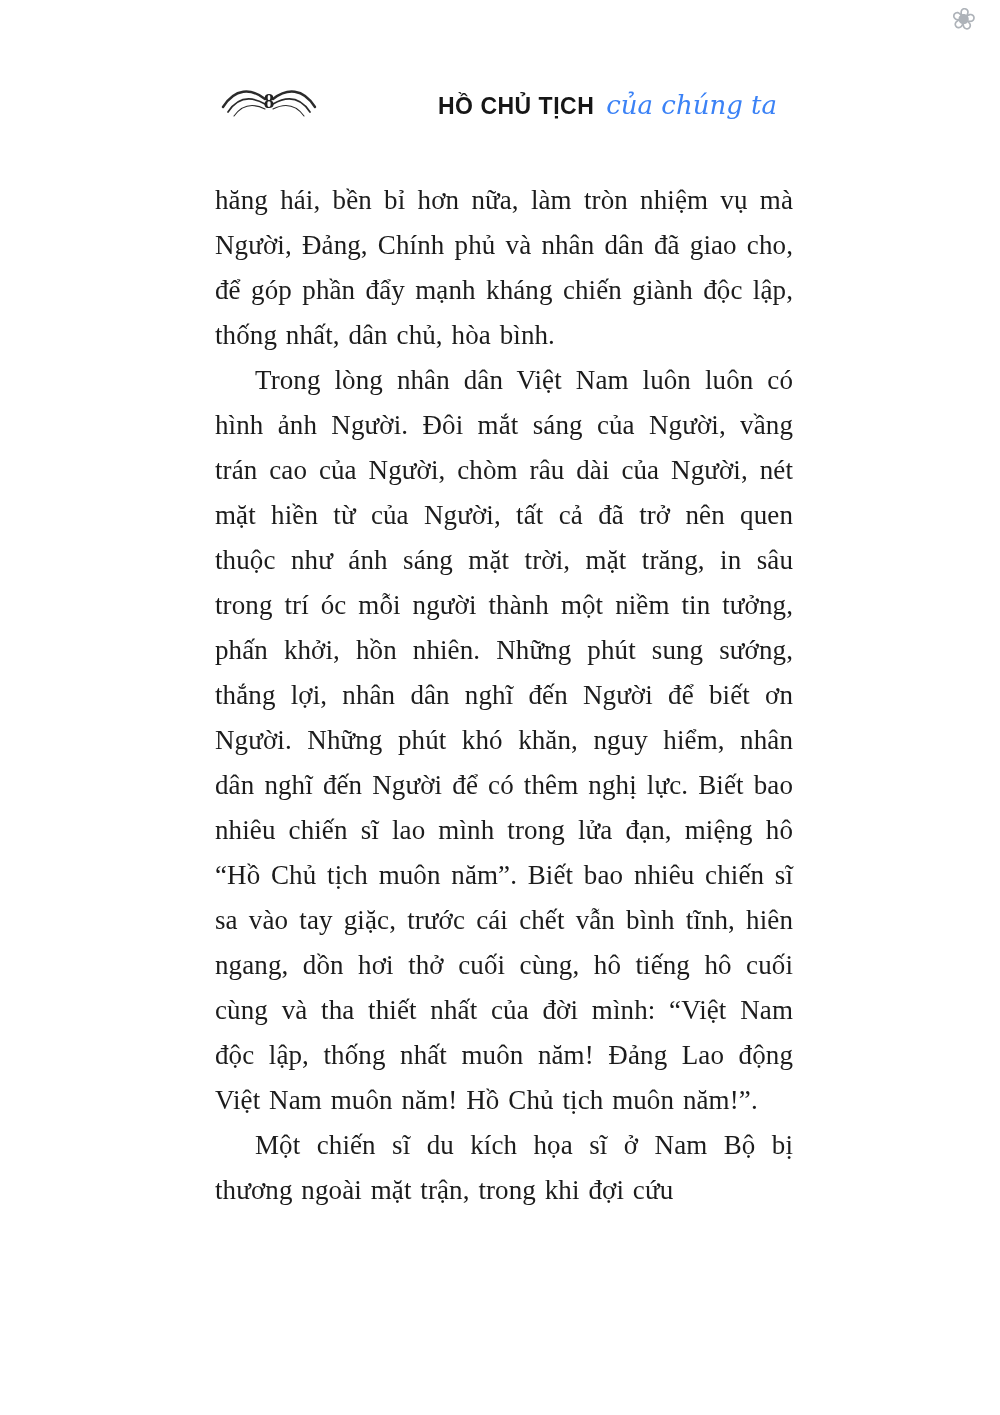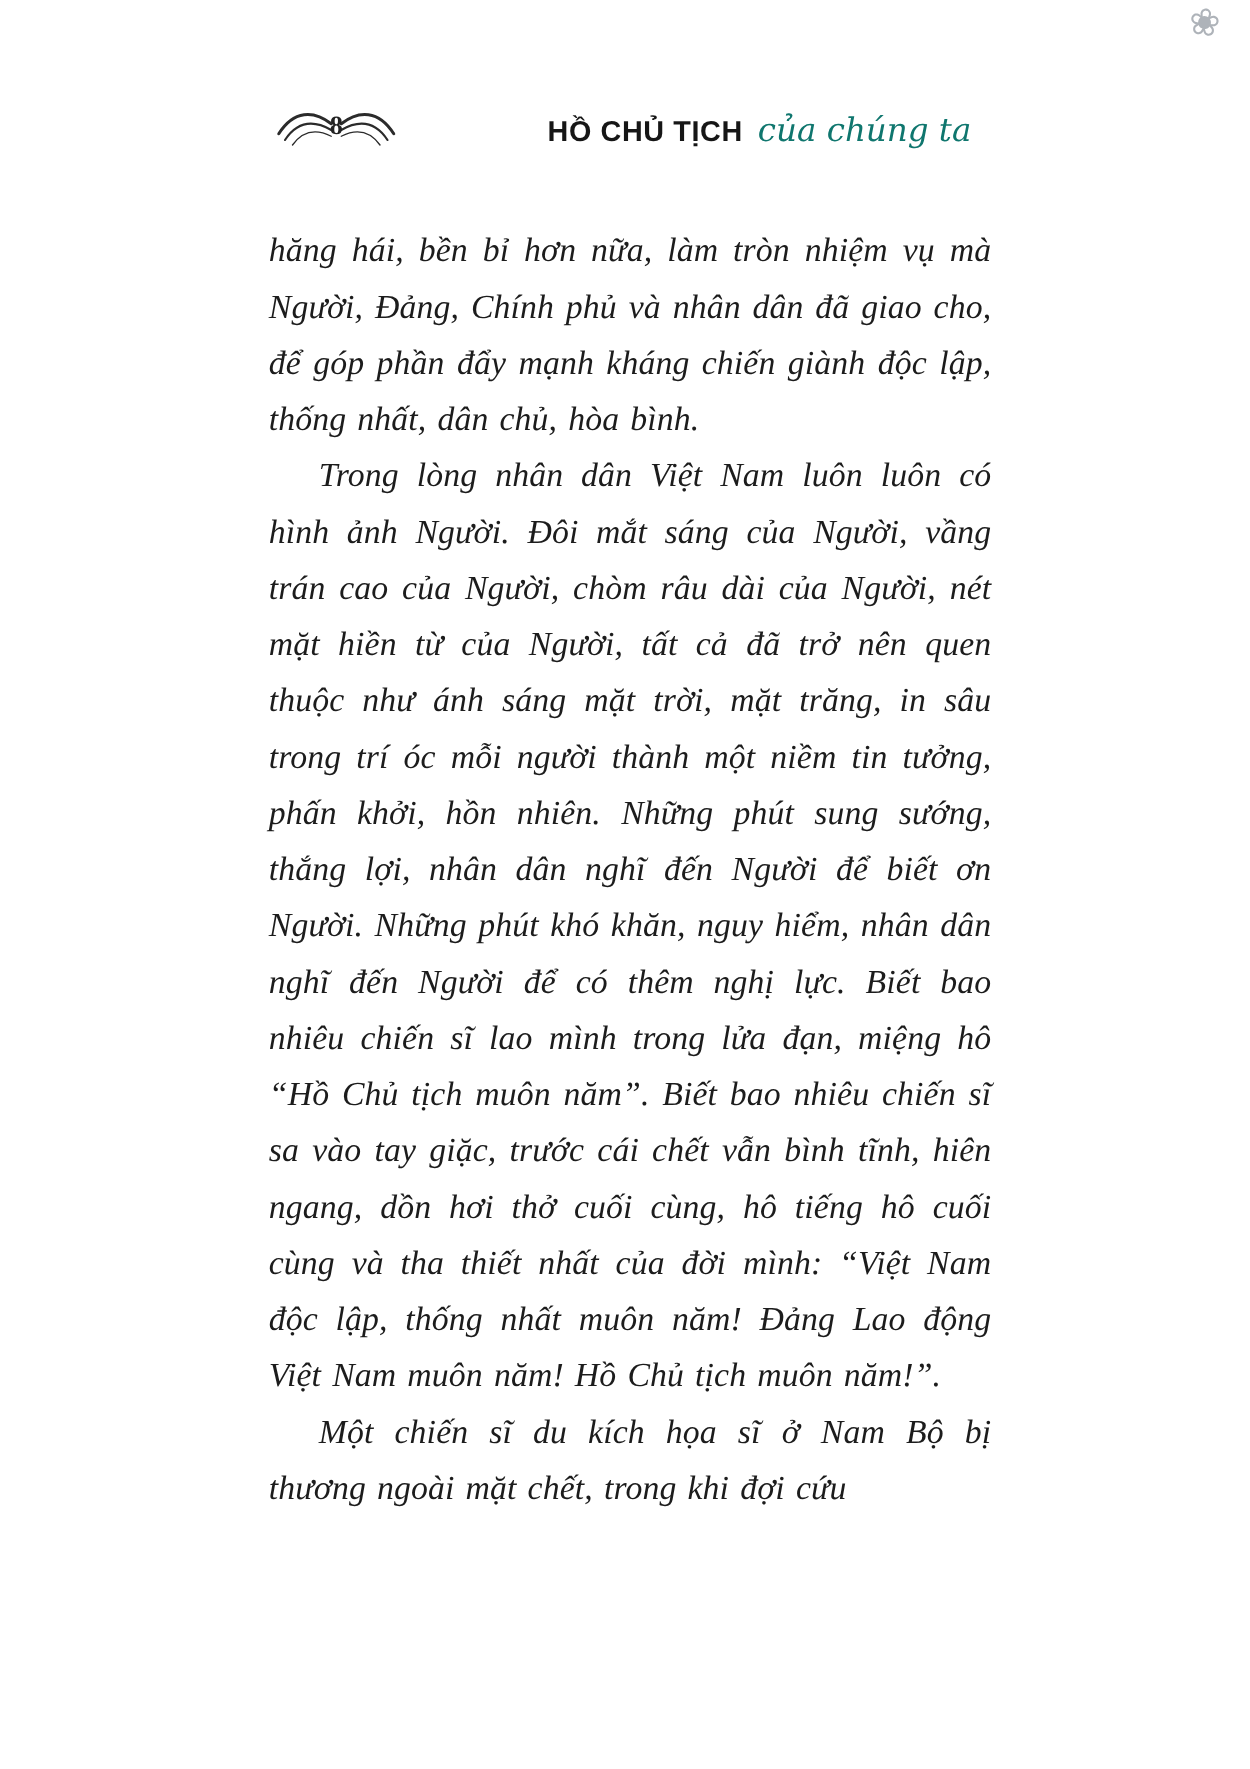--- a/index.html
+++ b/index.html
@@ -72,7 +72,7 @@
     font-family: "DejaVu Serif", serif;
     font-style: italic;
     font-size: 26px;
-    color: #0f766e;
+    color: #3b82f6;
   }
 
   

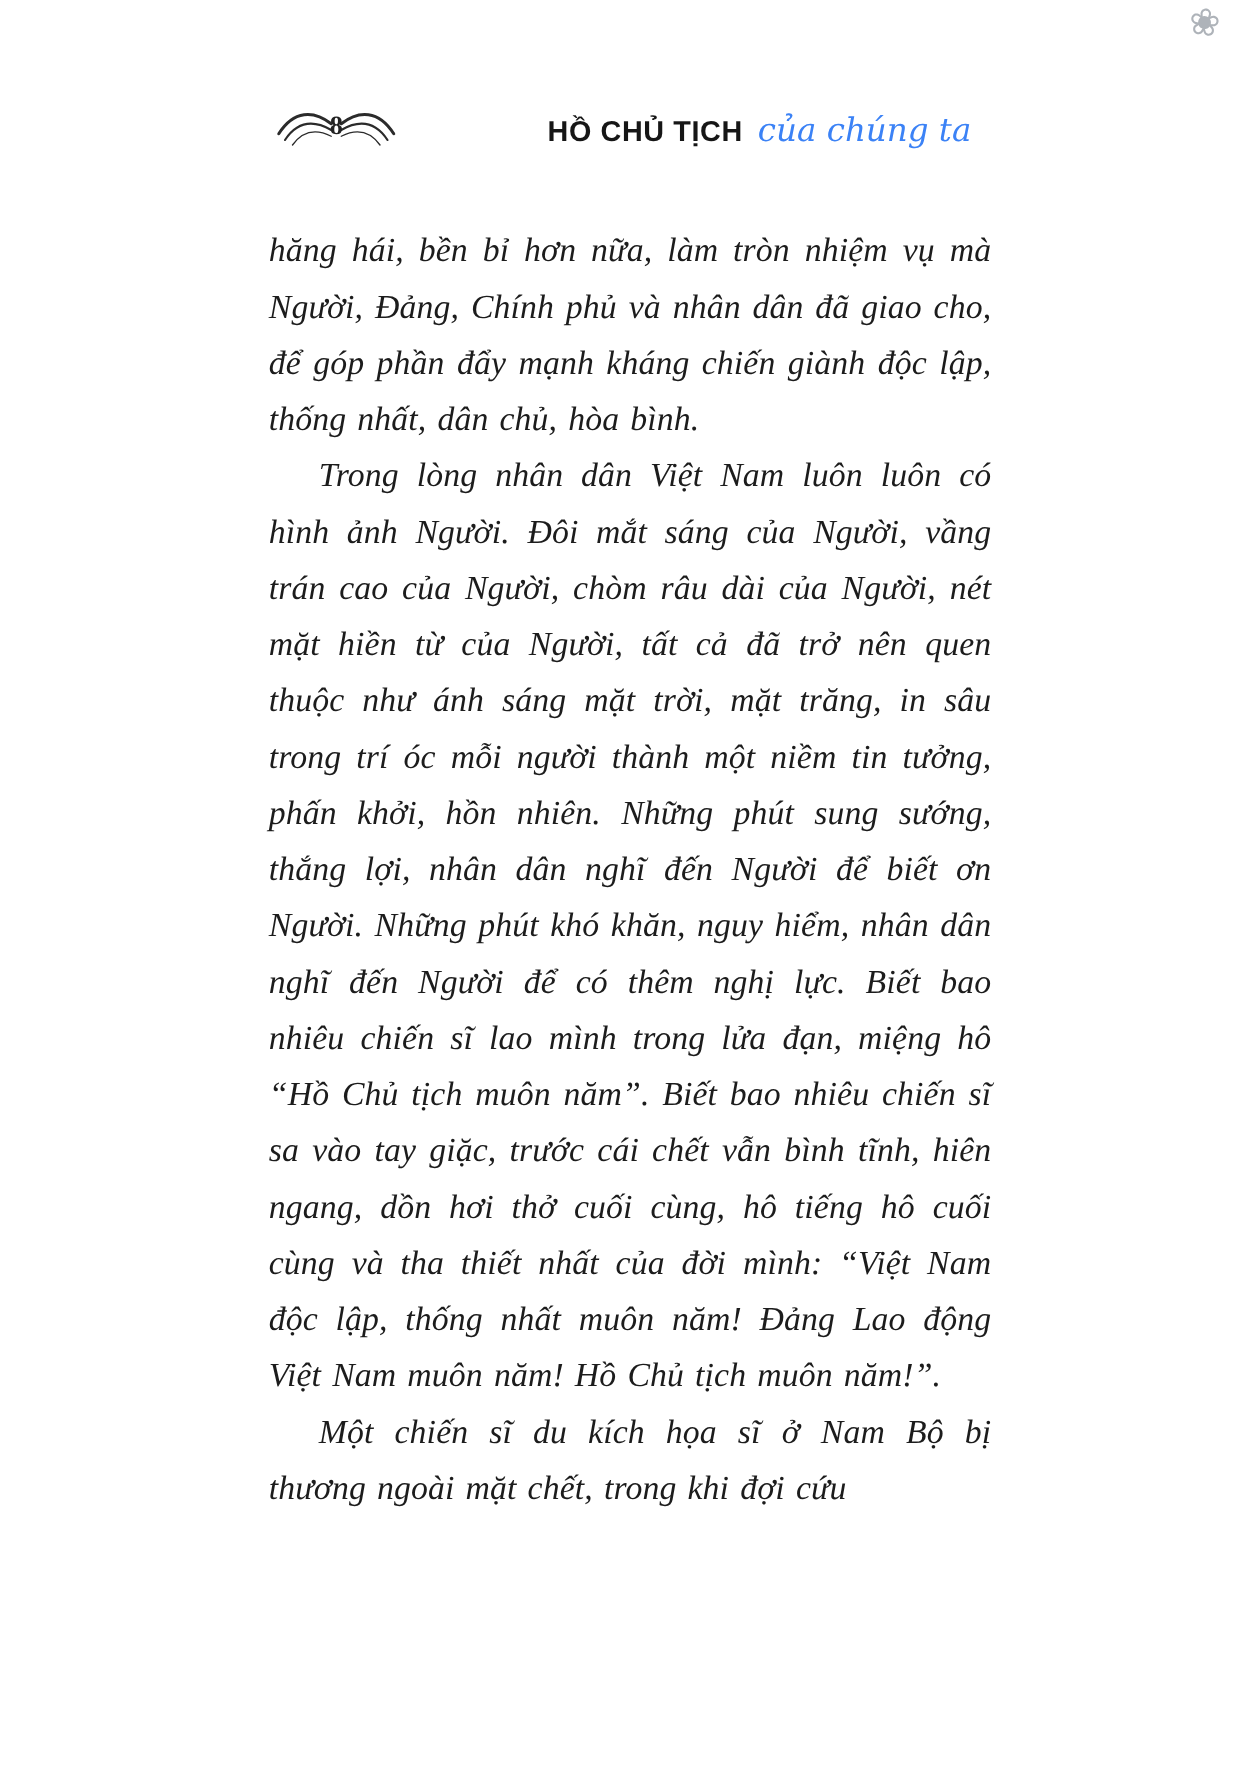--- a/index.html
+++ b/index.html
@@ -91,7 +91,6 @@
     letter-spacing: 0.1px;
     word-spacing: 2px;
     color: #1c1c1c;
-    font-style: italic;
   }
   .para.indent {
     text-indent: 40px;

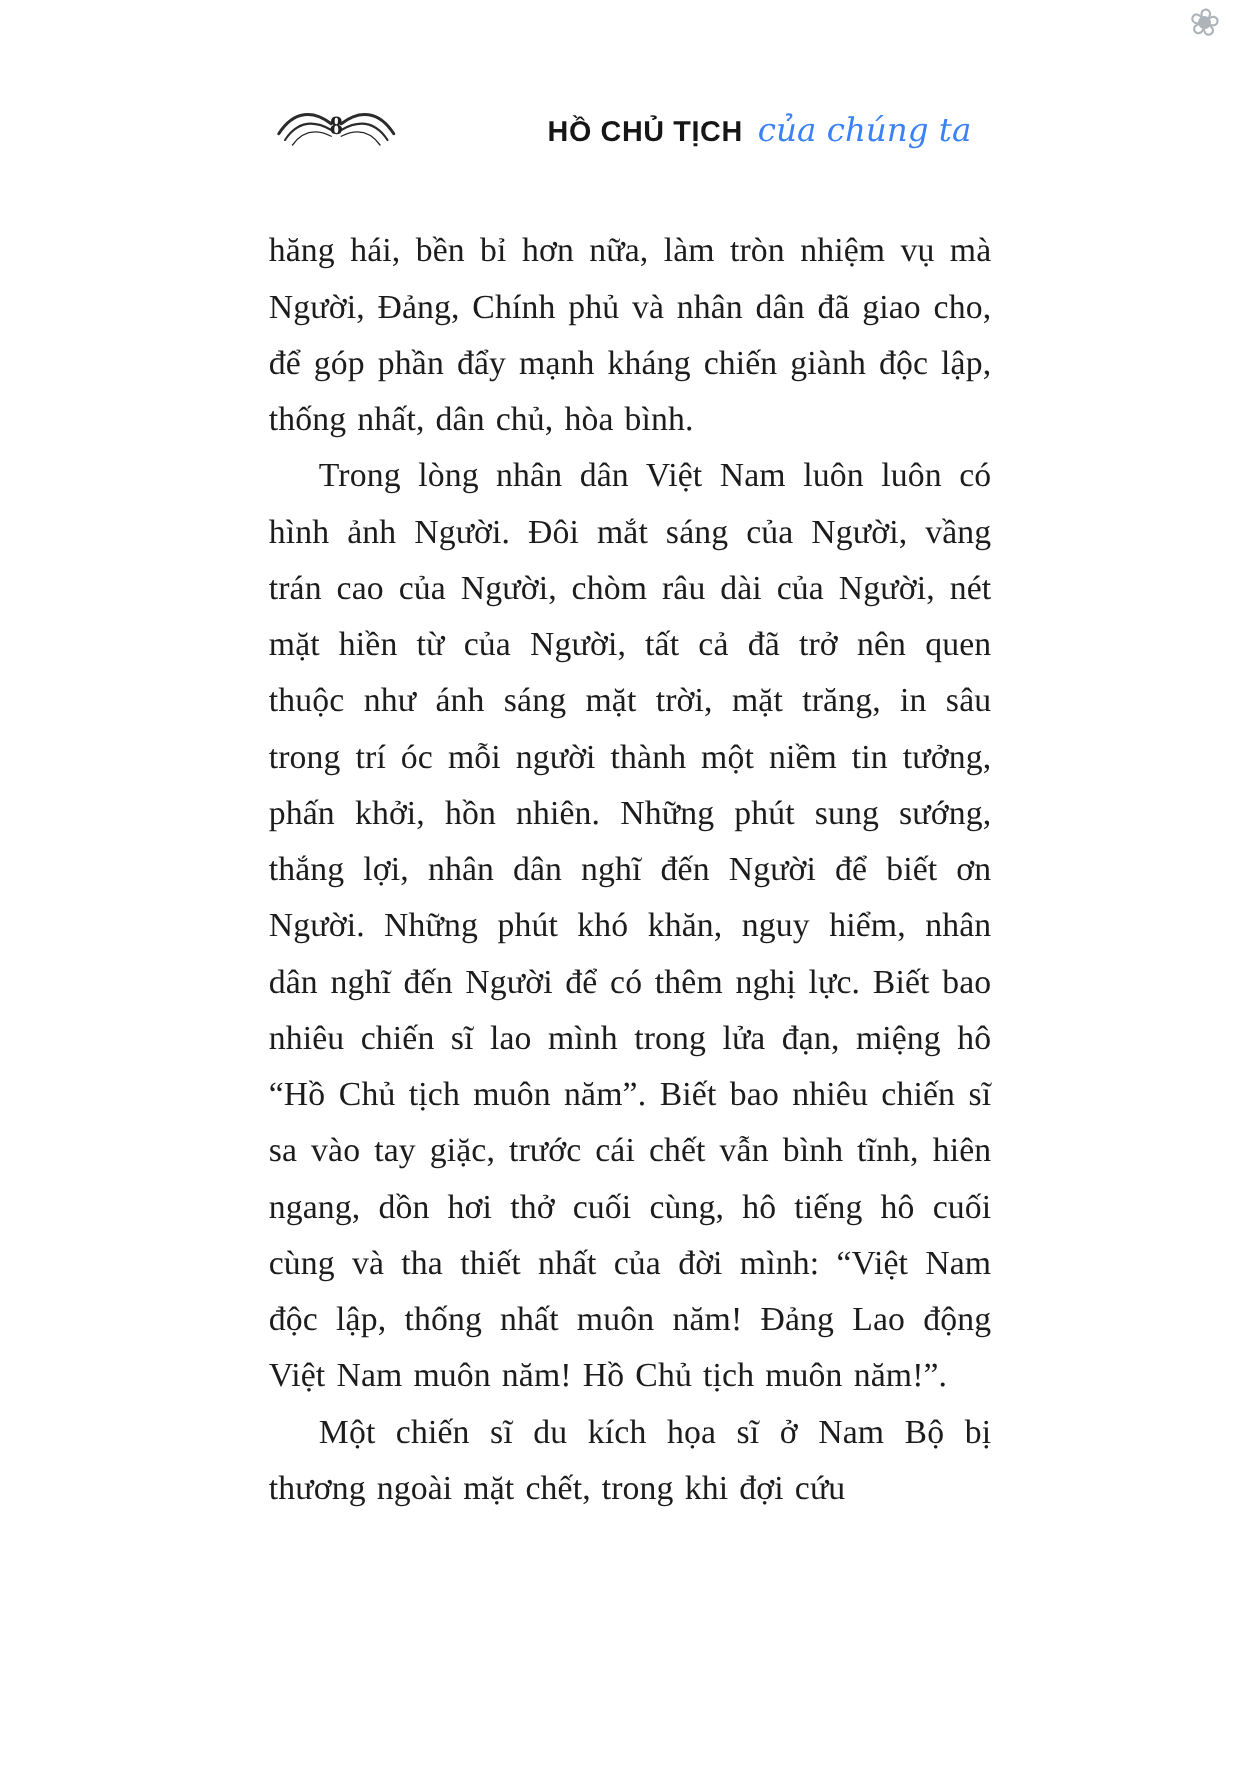--- a/index.html
+++ b/index.html
@@ -125,7 +125,7 @@
   <main class="body-text">
     <p class="para">hăng hái, bền bỉ hơn nữa, làm tròn nhiệm vụ mà Người, Đảng, Chính phủ và nhân dân đã giao cho, để góp phần đẩy mạnh kháng chiến giành độc lập, thống nhất, dân chủ, hòa bình.</p>
     <p class="para indent">Trong lòng nhân dân Việt Nam luôn luôn có hình ảnh Người. Đôi mắt sáng của Người, vầng trán cao của Người, chòm râu dài của Người, nét mặt hiền từ của Người, tất cả đã trở nên quen thuộc như ánh sáng mặt trời, mặt trăng, in sâu trong trí óc mỗi người thành một niềm tin tưởng, phấn khởi, hồn nhiên. Những phút sung sướng, thắng lợi, nhân dân nghĩ đến Người để biết ơn Người. Những phút khó khăn, nguy hiểm, nhân dân nghĩ đến Người để có thêm nghị lực. Biết bao nhiêu chiến sĩ lao mình trong lửa đạn, miệng hô “Hồ Chủ tịch muôn năm”. Biết bao nhiêu chiến sĩ sa vào tay giặc, trước cái chết vẫn bình tĩnh, hiên ngang, dồn hơi thở cuối cùng, hô tiếng hô cuối cùng và tha thiết nhất của đời mình: “Việt Nam độc lập, thống nhất muôn năm! Đảng Lao động Việt Nam muôn năm! Hồ Chủ tịch muôn năm!”.</p>
-    <p class="para indent">Một chiến sĩ du kích họa sĩ ở Nam Bộ bị thương ngoài mặt chết, trong khi đợi cứu</p>
+    <p class="para indent">Một chiến sĩ du kích họa sĩ ở Nam Bộ bị thương ngoài mặt trận, trong khi đợi cứu</p>
   </main>
 
 </div>

